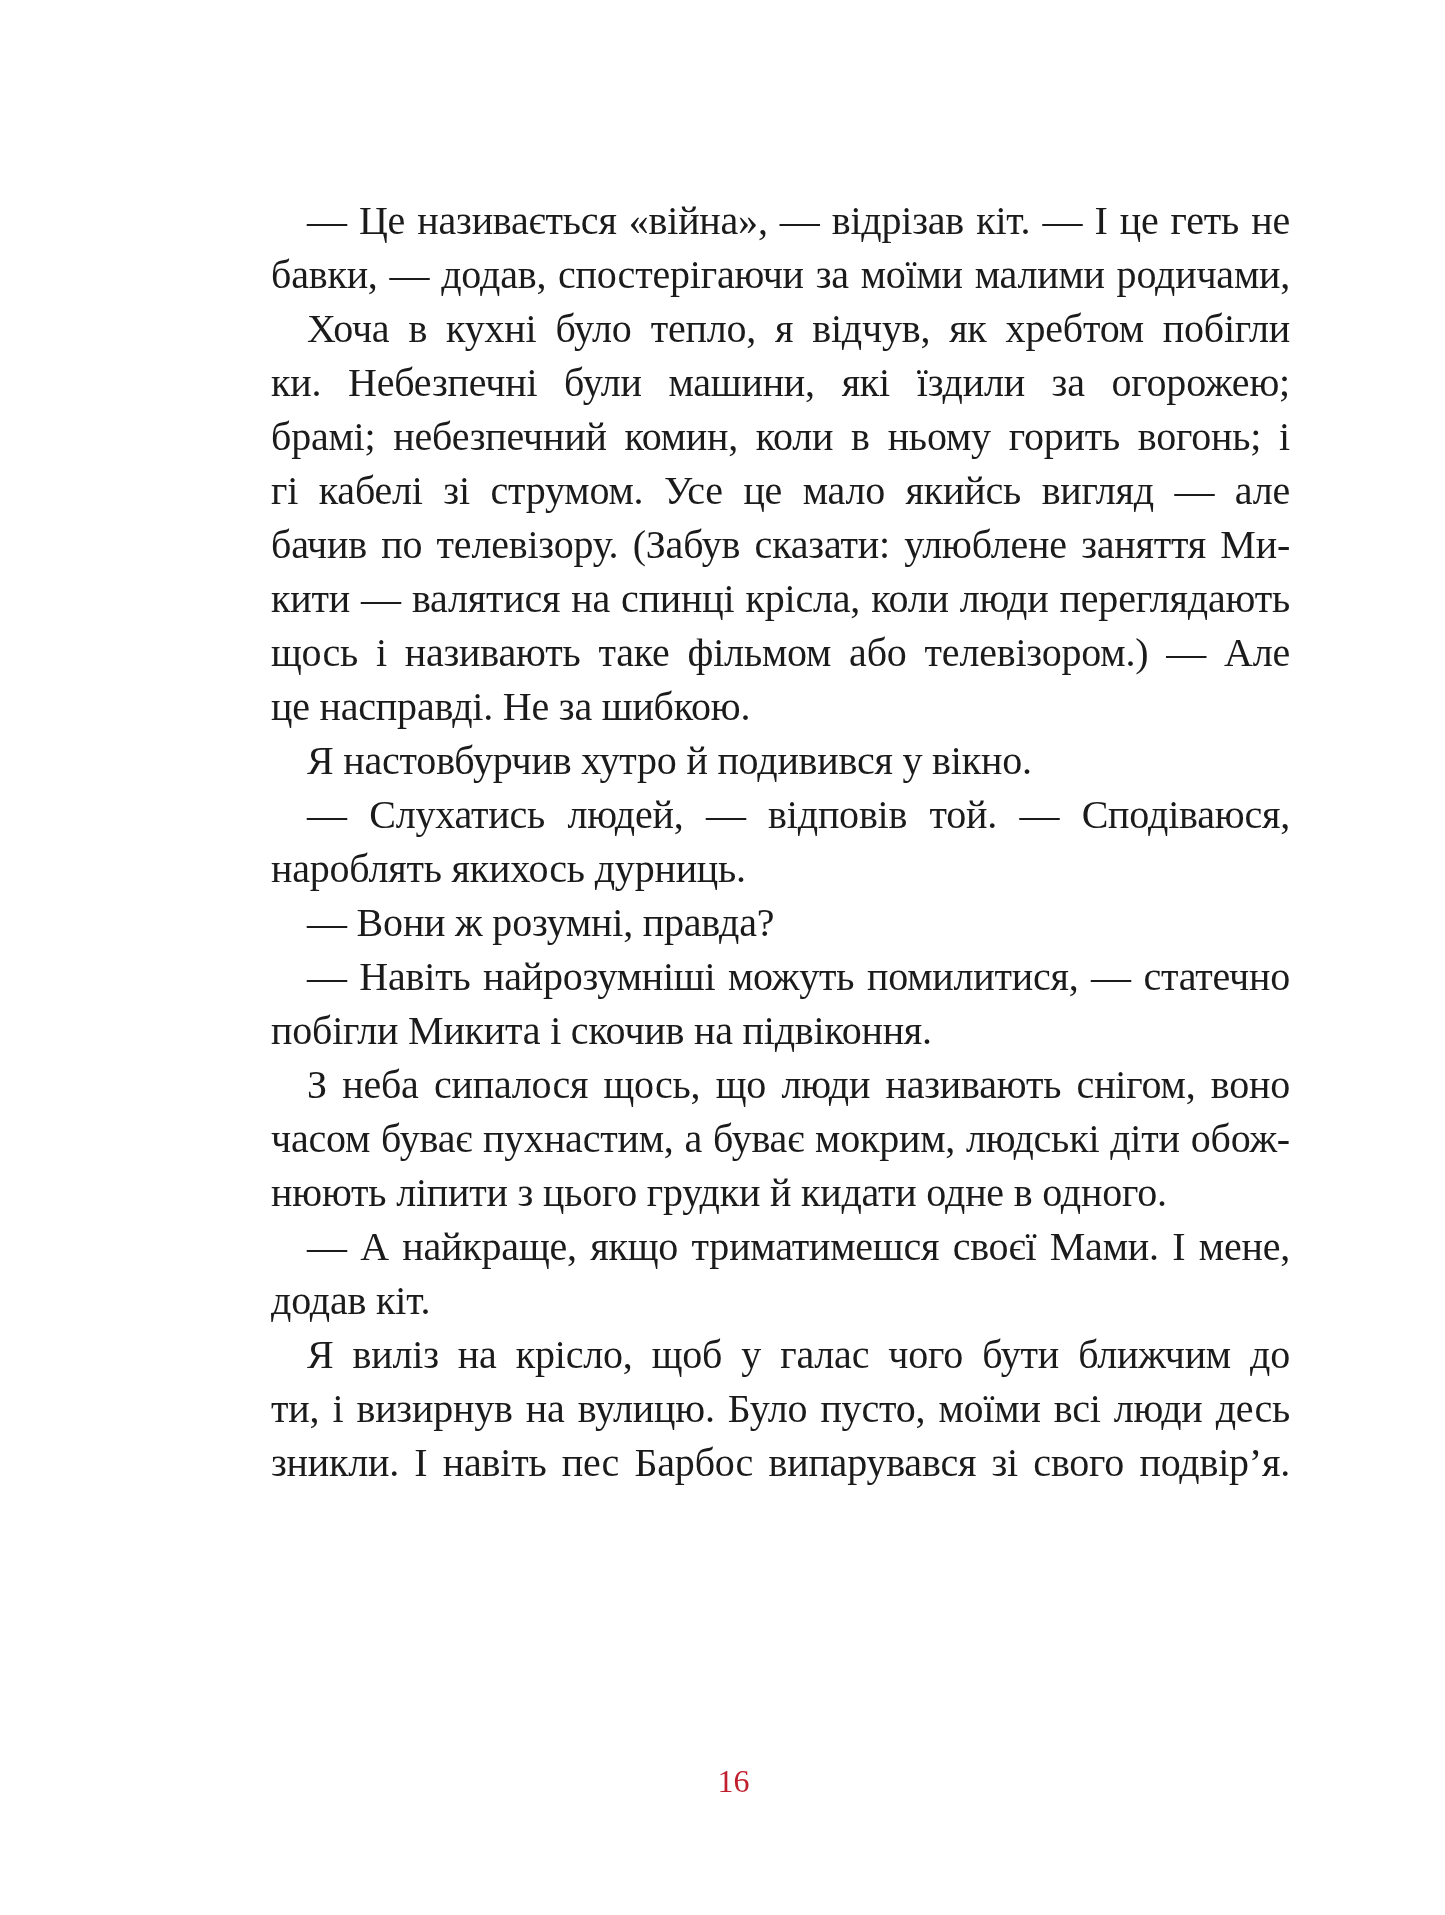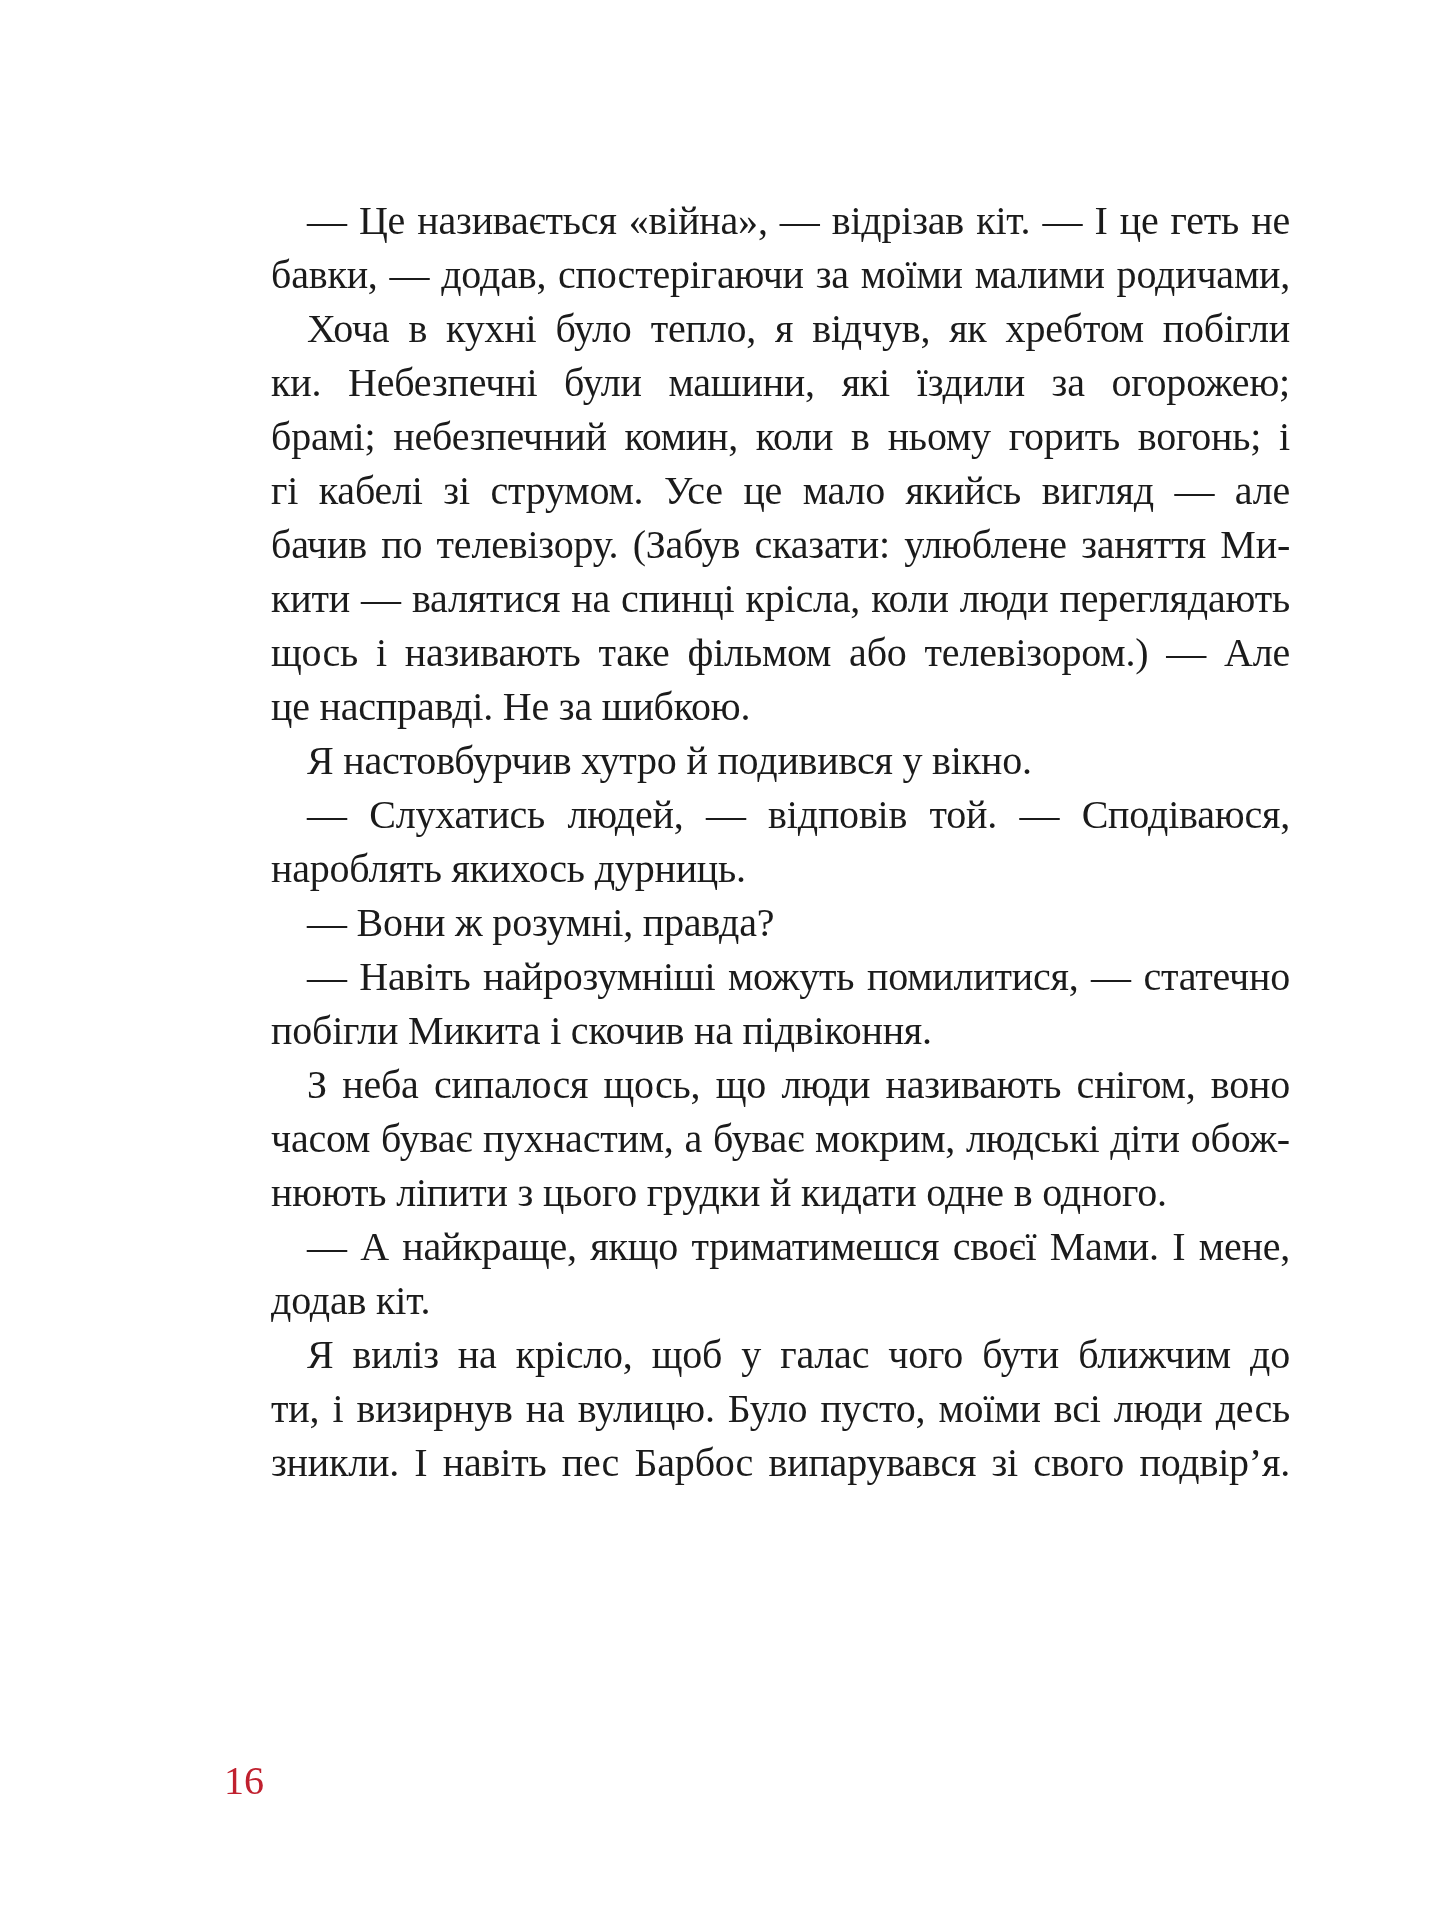--- a/index.html
+++ b/index.html
@@ -50,8 +50,8 @@
     width: 1019px;
     height: 44px;
     line-height: 44px;
-    text-align: left;
-    font-size: 40px;
+    text-align: center;
+    font-size: 32px;
   }
 </style>
 </head>

